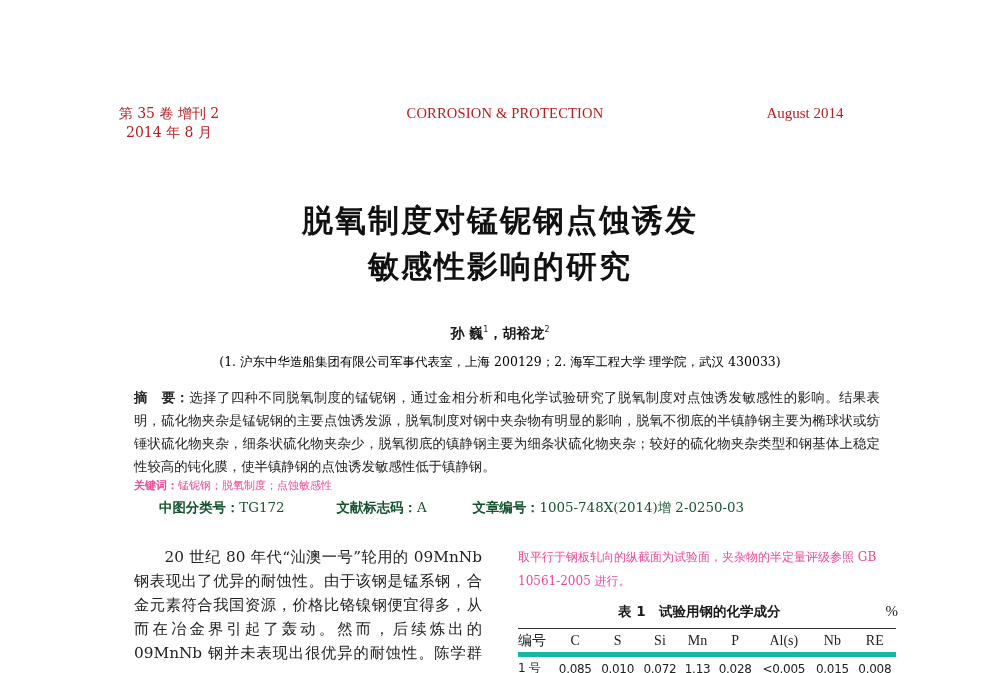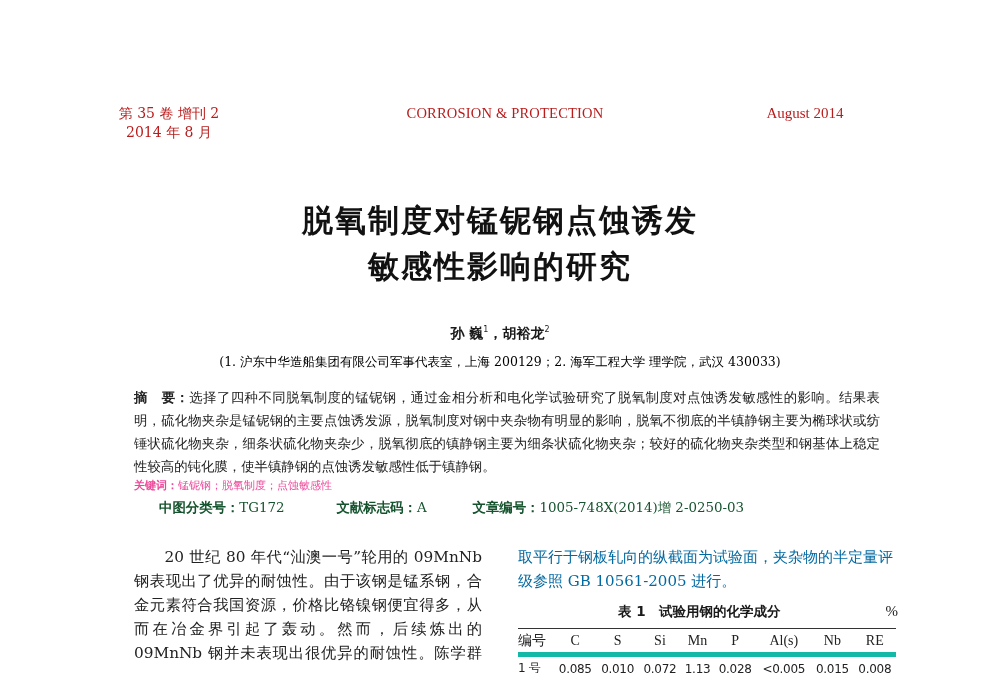--- a/index.html
+++ b/index.html
@@ -35,7 +35,7 @@
   .col-left { left: 134px; top: 545px; width: 348px; font-size: 15.3px; line-height: 24px; color: #222; text-align: justify; }
   .col-left p { margin: 0; text-indent: 2em; }
   .col-left sup { font-size: 9px; }
-  .col-right { left: 518px; top: 545px; width: 380px; font-size: 15px; line-height: 24px; color: #0369a1; }
+  .col-right { left: 518px; top: 545px; width: 380px; font-size: 12px; line-height: 24px; color: #ec4899; }
   .col-right p { margin: 0; }
 
   .tbl-caption { left: 518px; top: 603px; width: 380px; font-size: 13.5px; font-family: "DejaVu Sans", sans-serif; font-weight: bold; }

